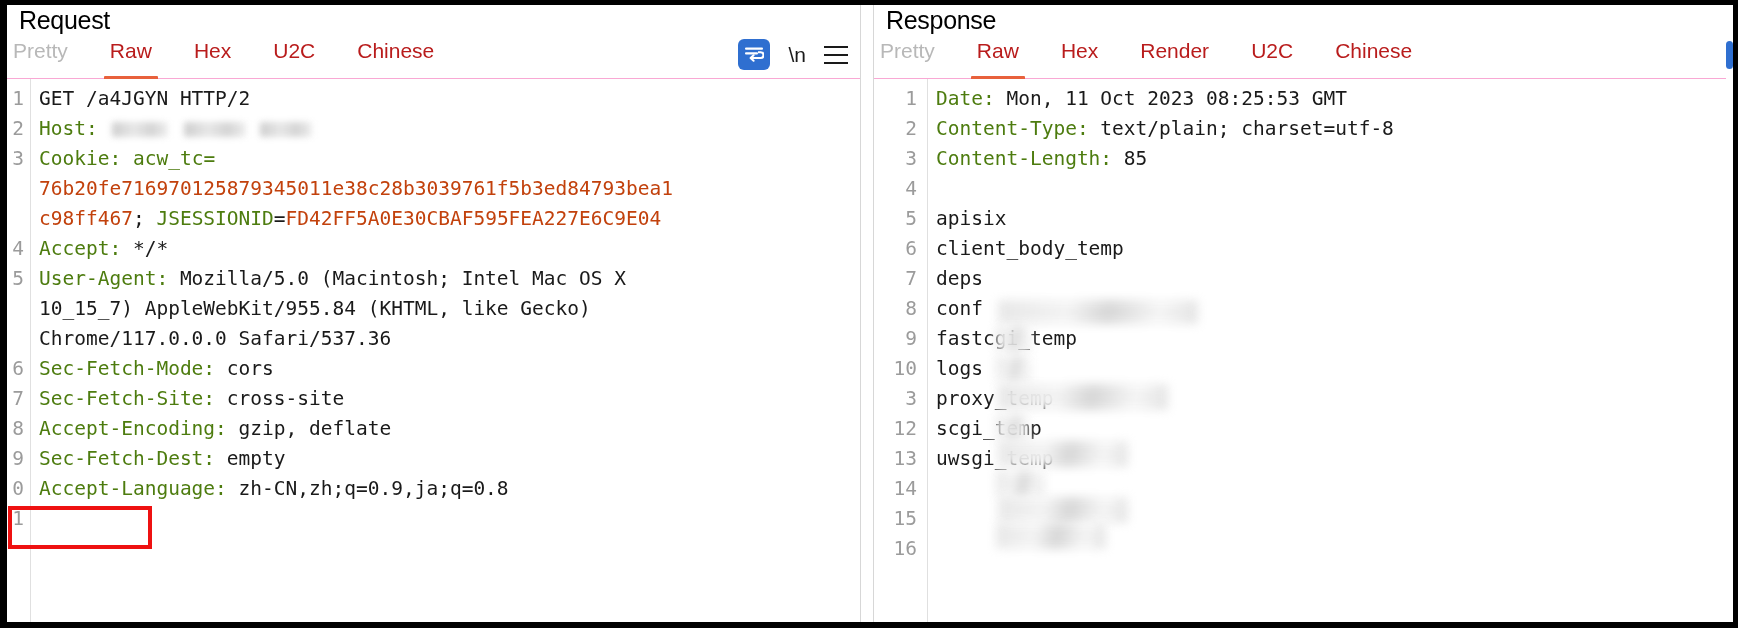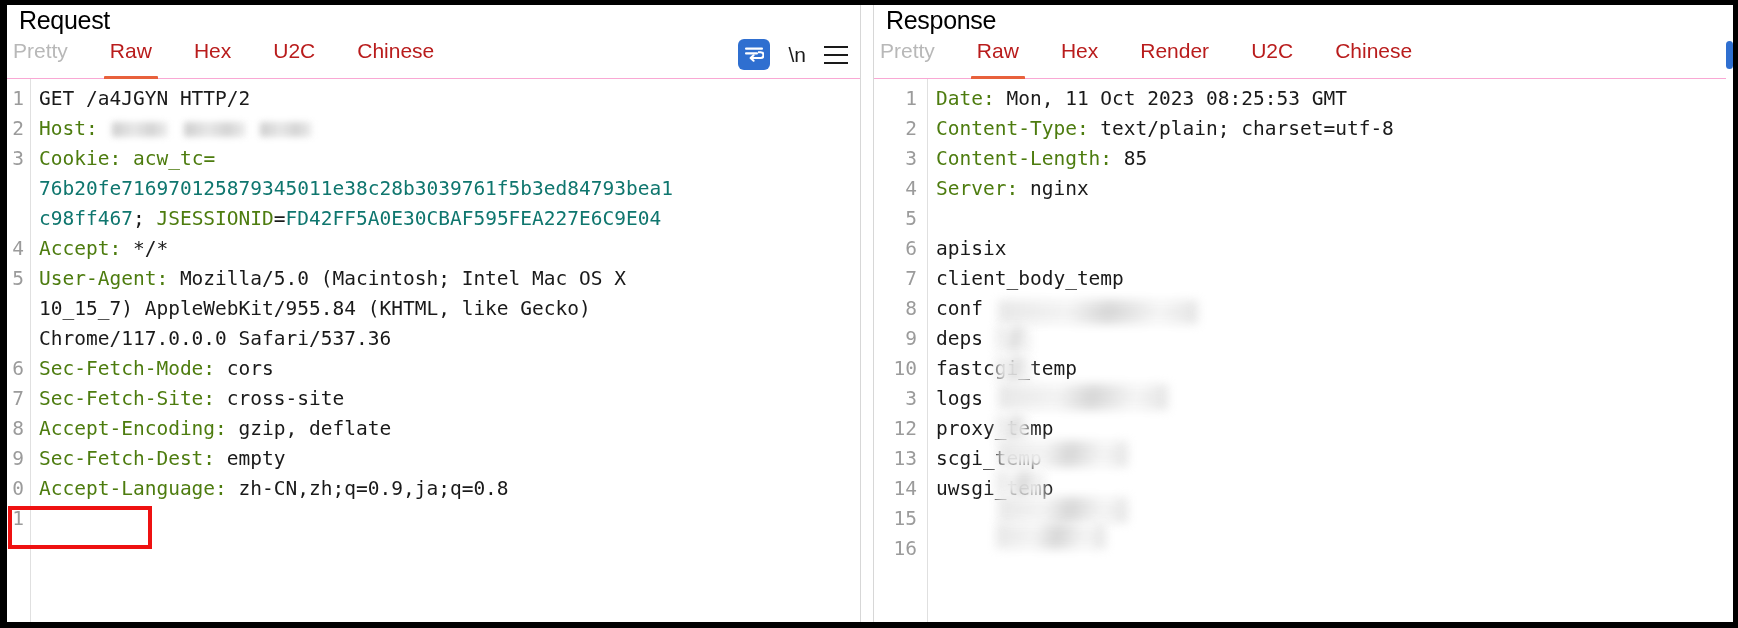--- a/index.html
+++ b/index.html
@@ -167,7 +167,7 @@
   }
   .code .line.sel { background: #efefef; }
   .hdr { color: #4d7c0f; }
-  .val-red { color: #0f766e; }
+  .val-red { color: #c2410c; }
   .plain { color: #1a1a1a; }
 
   

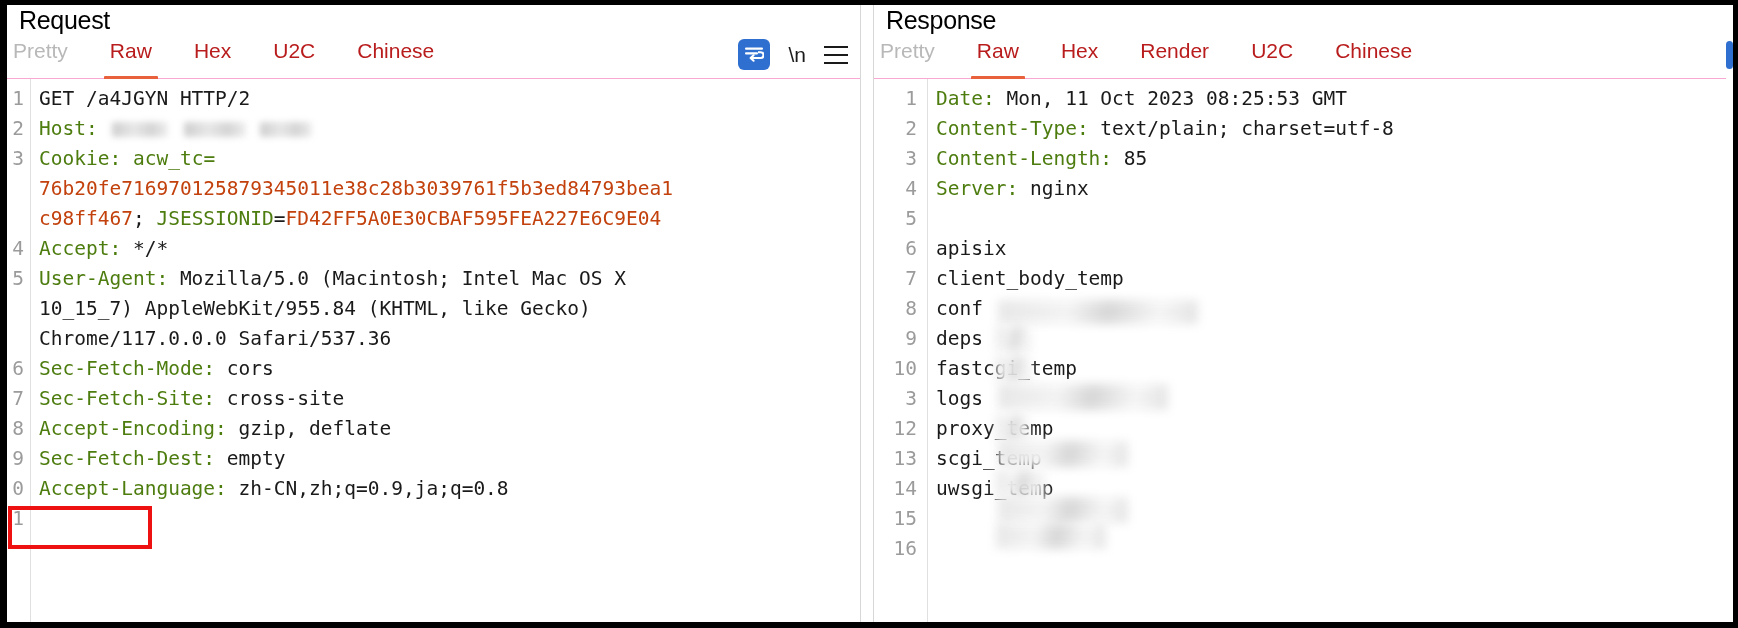--- a/index.html
+++ b/index.html
@@ -342,7 +342,6 @@
         <div class="line"><span class="hdr">Date:</span><span class="plain"> Mon, 11 Oct 2023 08:25:53 GMT</span></div>
         <div class="line"><span class="hdr">Content-Type:</span><span class="plain"> text/plain; charset=utf-8</span></div>
         <div class="line"><span class="hdr">Content-Length:</span><span class="plain"> 85</span></div>
-        <div class="line"><span class="hdr">Server:</span><span class="plain"> nginx</span></div>
         <div class="line"><span class="plain"></span></div>
         <div class="line"><span class="plain">apisix</span></div>
         <div class="line"><span class="plain">client_body_temp</span></div>

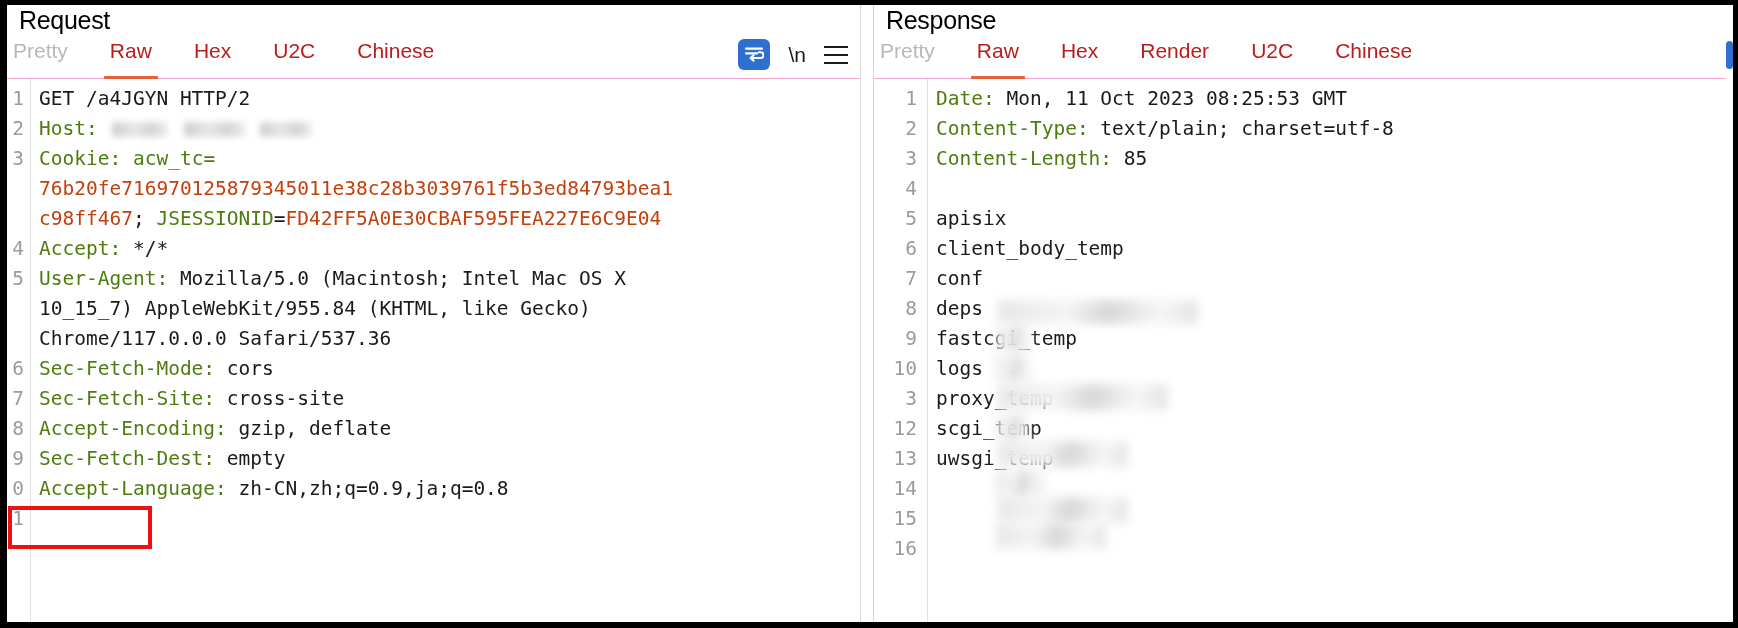--- a/index.html
+++ b/index.html
@@ -345,8 +345,8 @@
         <div class="line"><span class="plain"></span></div>
         <div class="line"><span class="plain">apisix</span></div>
         <div class="line"><span class="plain">client_body_temp</span></div>
+        <div class="line"><span class="plain">deps</span></div>
         <div class="line"><span class="plain">conf</span></div>
-        <div class="line"><span class="plain">deps</span></div>
         <div class="line"><span class="plain">fastcgi_temp</span></div>
         <div class="line"><span class="plain">logs</span></div>
         <div class="line"><span class="plain">proxy_temp</span></div>

